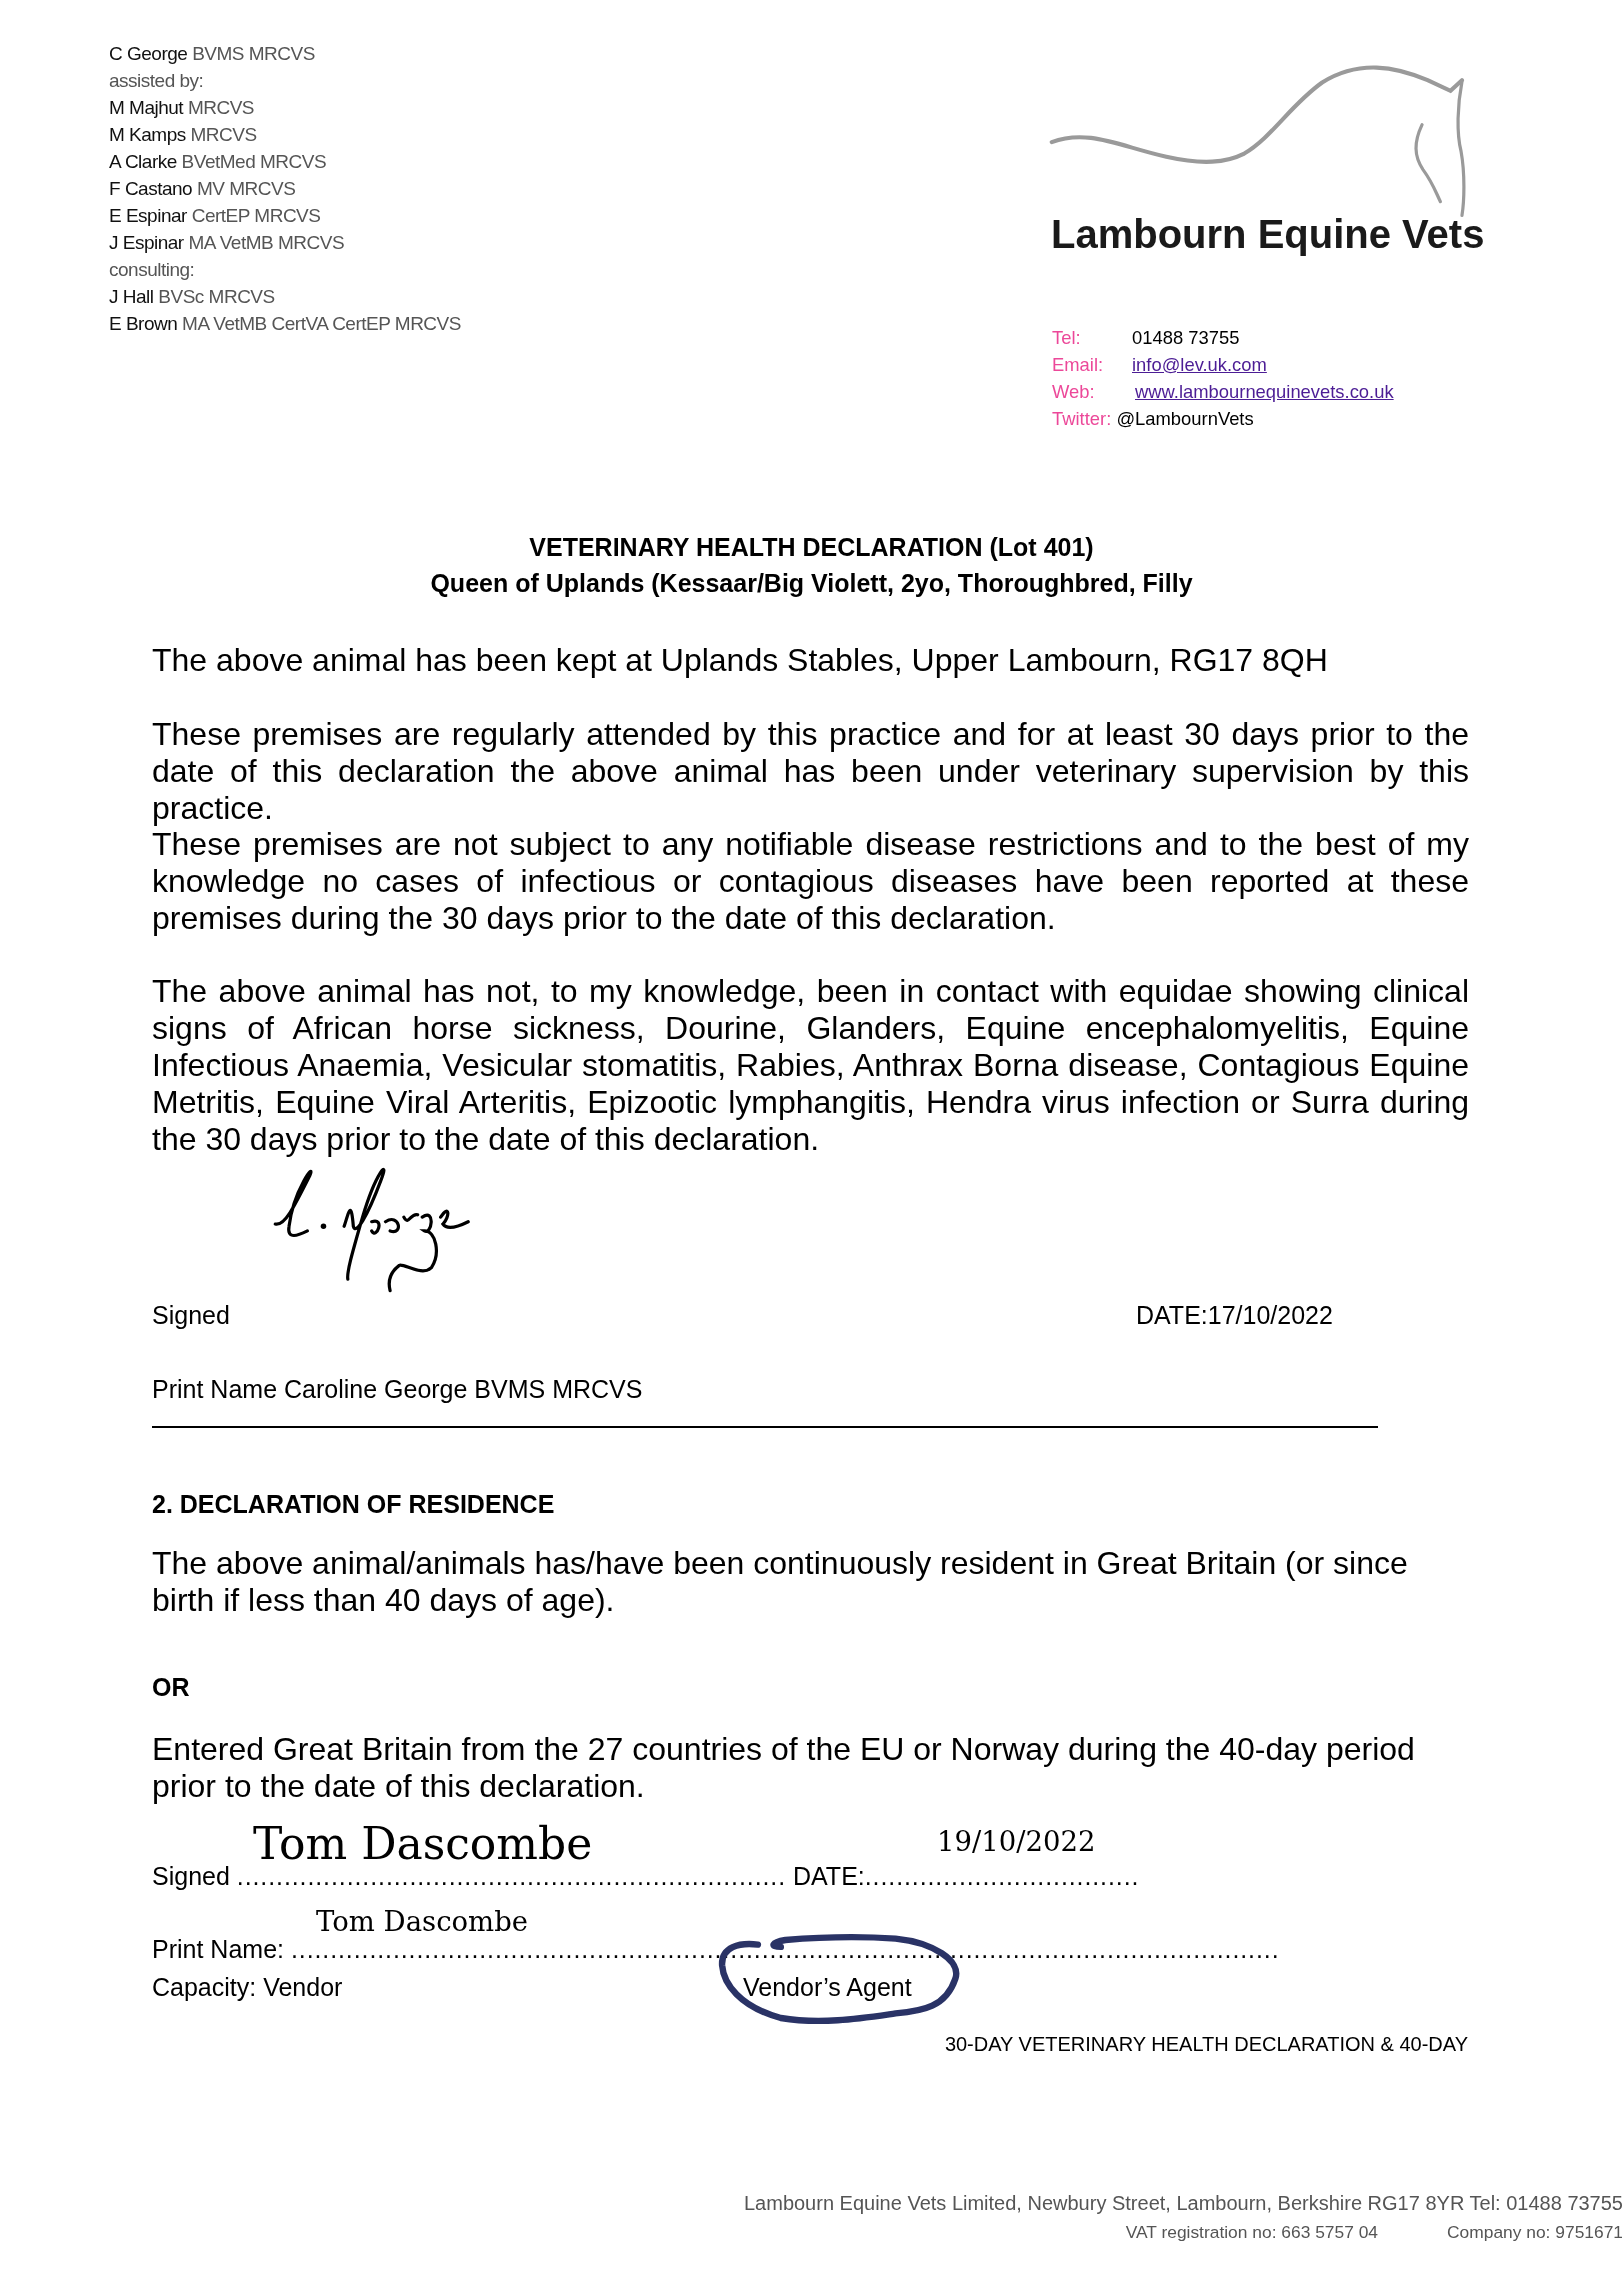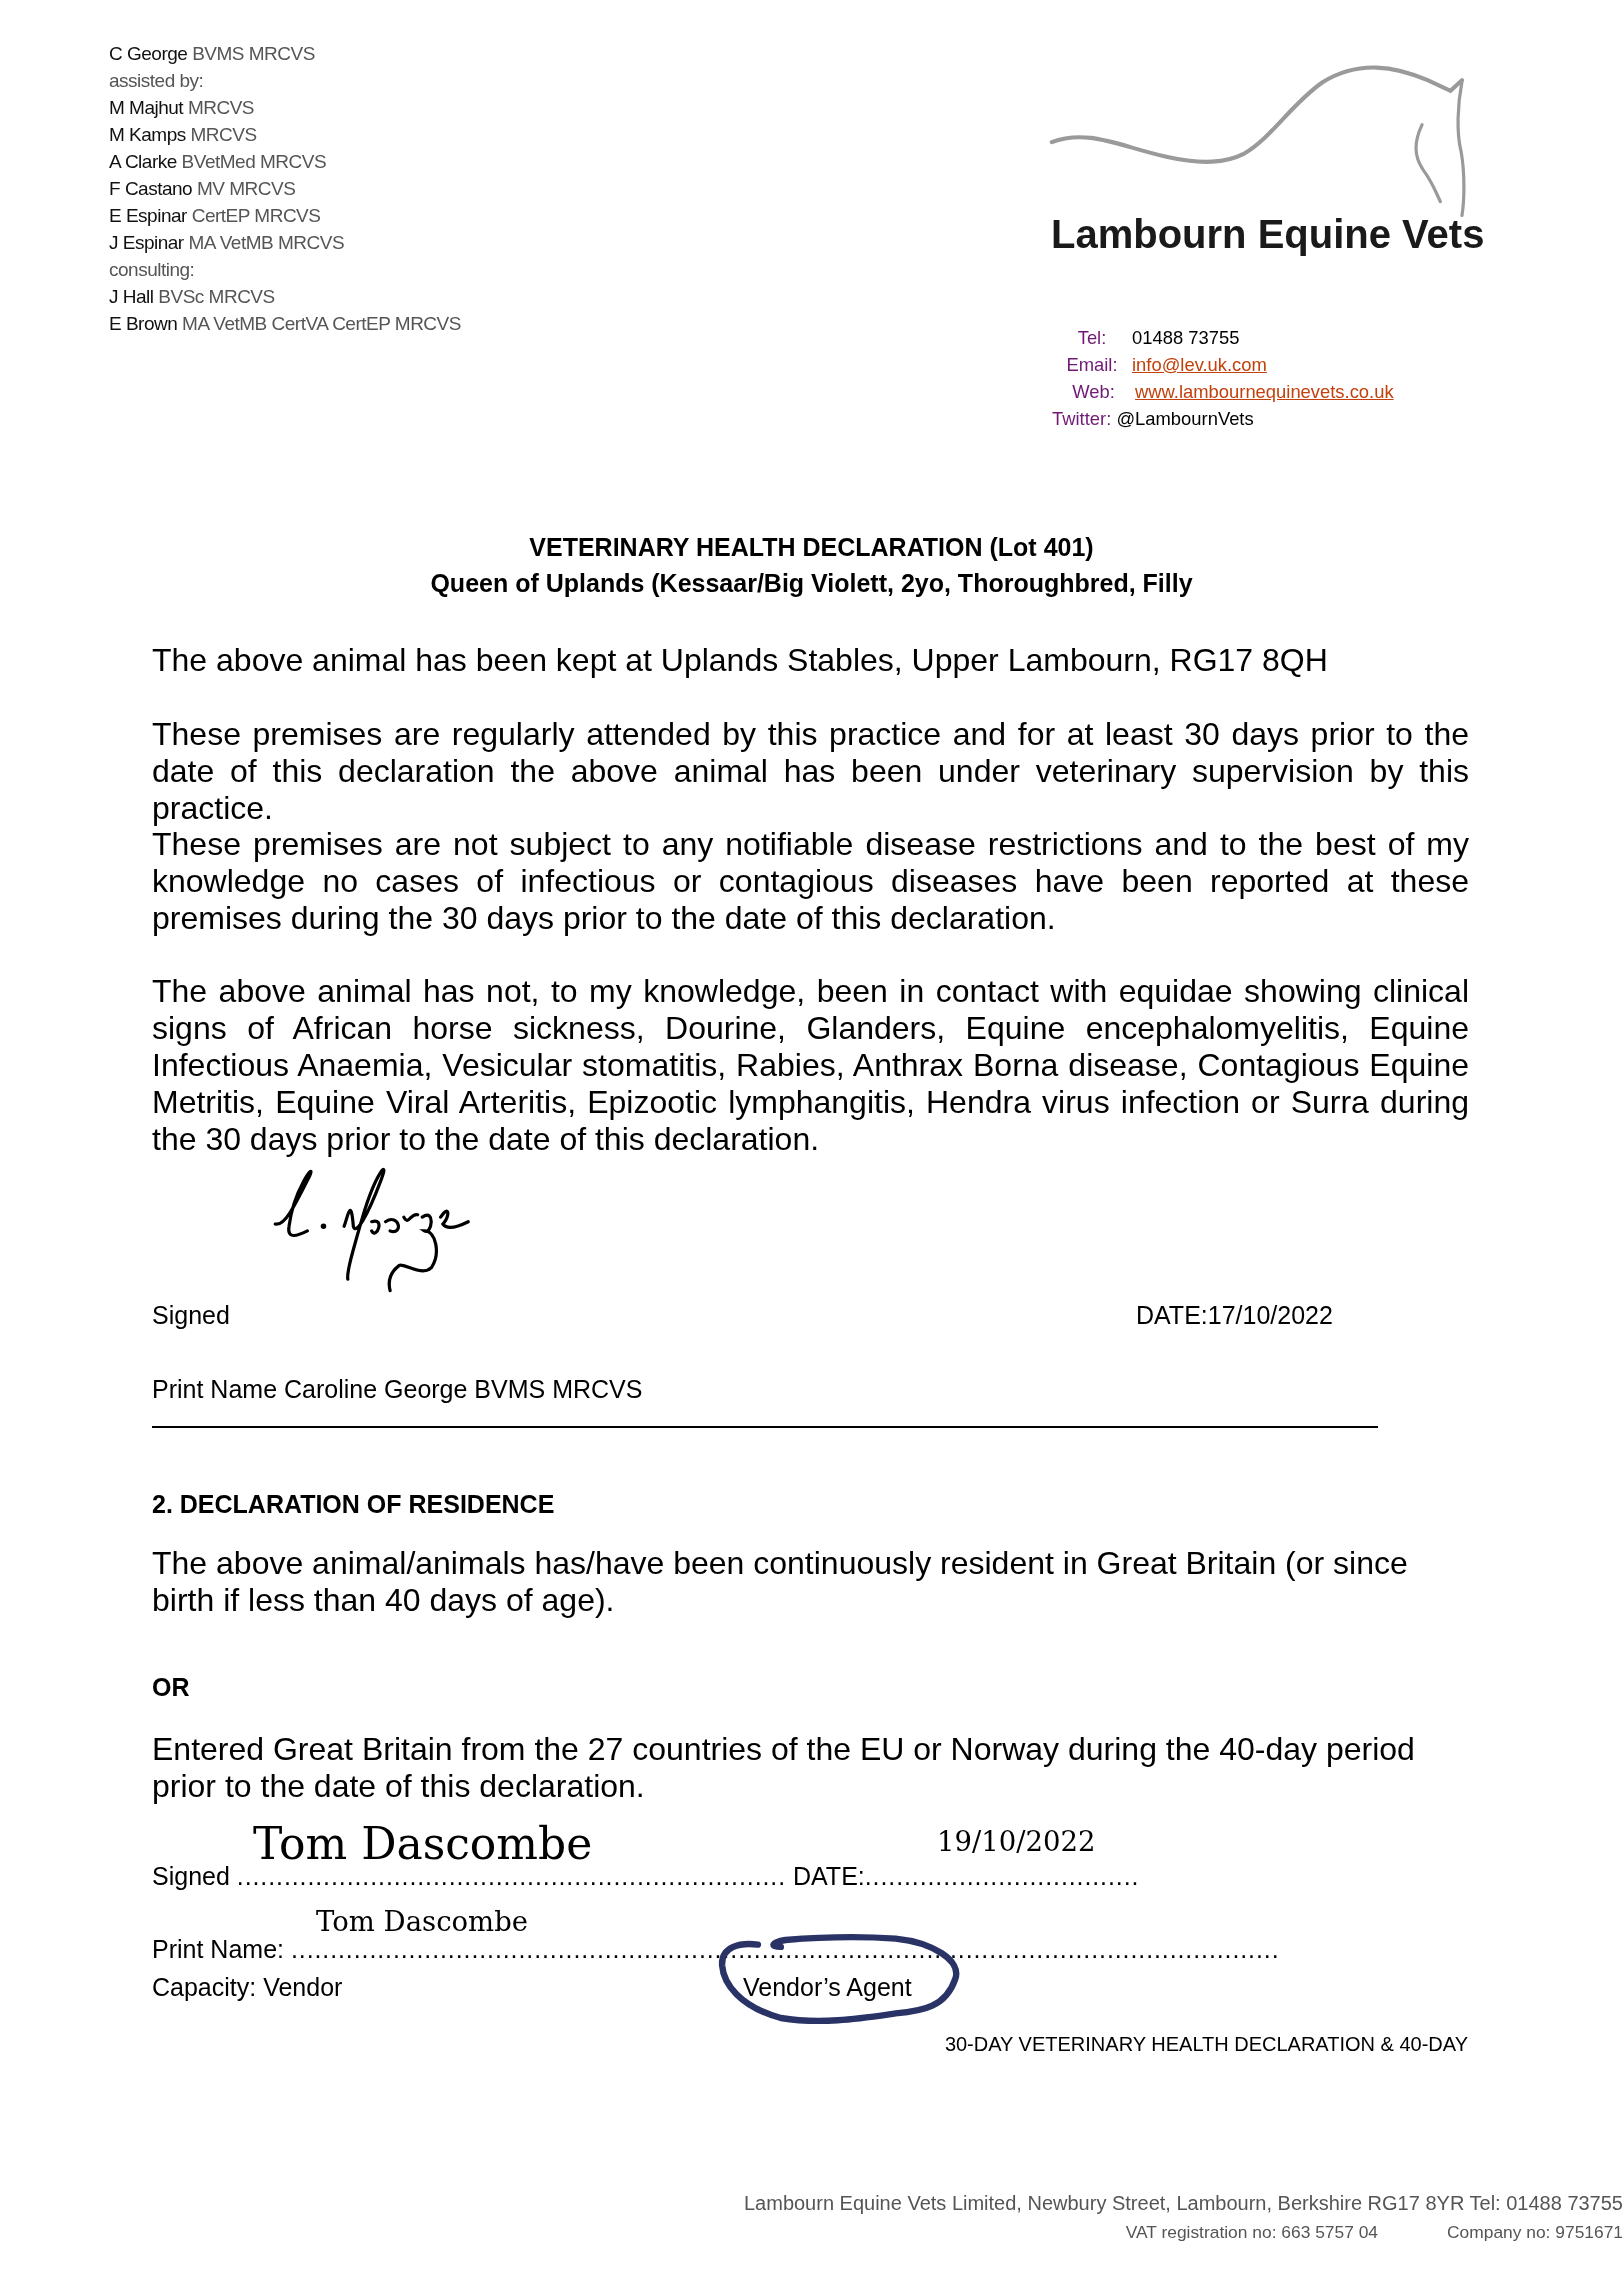--- a/index.html
+++ b/index.html
@@ -21,7 +21,7 @@
 
   
   .contact { left: 1052px; top: 324px; font-size: 18.4px; line-height: 27px; white-space: nowrap; }
-  .contact .k { color: #701a75; display: inline-block; text-align: center; }
+  .contact .k { color: #ec4899; display: inline-block; }
   .contact .v { color: #000; }
   .contact a { color: #c2410c; text-decoration: underline; }
 

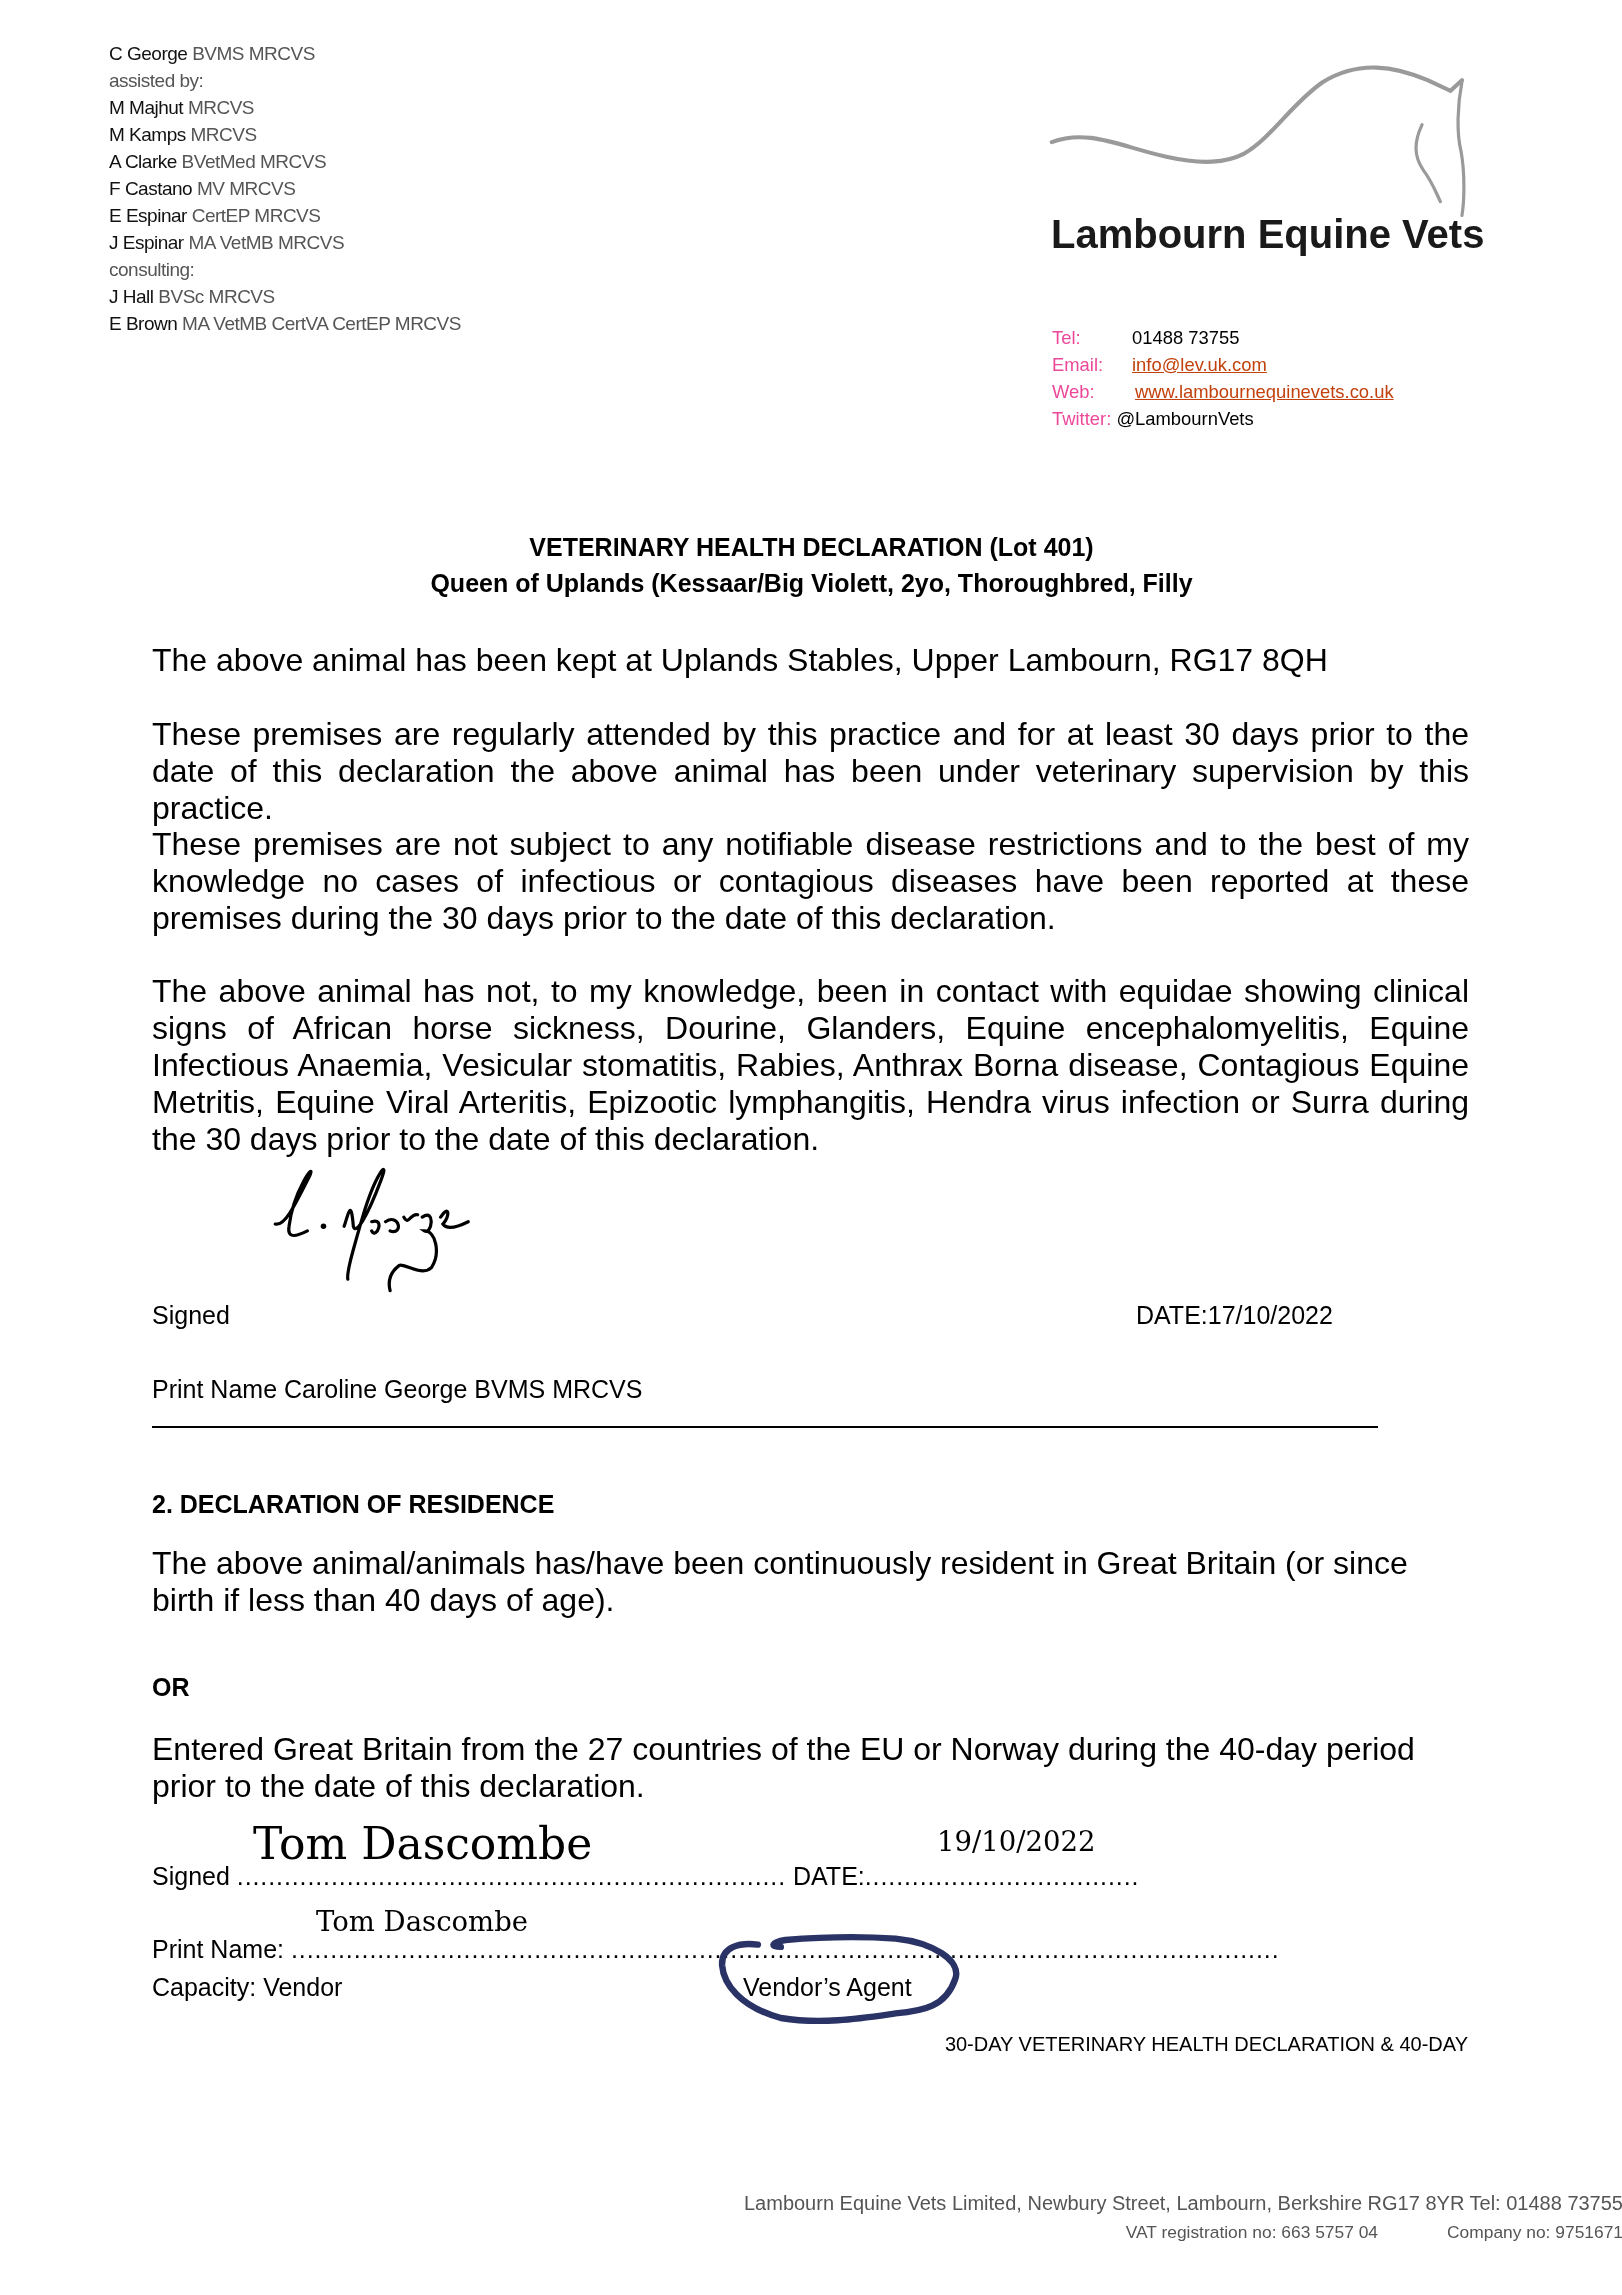--- a/index.html
+++ b/index.html
@@ -23,7 +23,7 @@
   .contact { left: 1052px; top: 324px; font-size: 18.4px; line-height: 27px; white-space: nowrap; }
   .contact .k { color: #ec4899; display: inline-block; }
   .contact .v { color: #000; }
-  .contact a { color: #c2410c; text-decoration: underline; }
+  .contact a { color: #4c1d95; text-decoration: underline; }
 
   
   .title { left: 0; width: 1623px; text-align: center; font-weight: bold; font-size: 25px; white-space: nowrap; }

